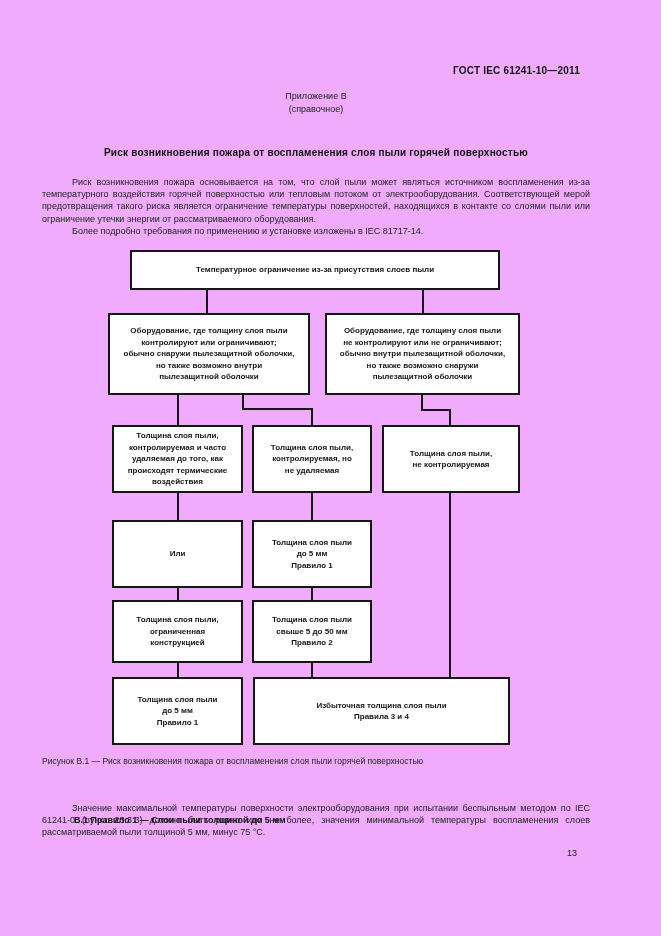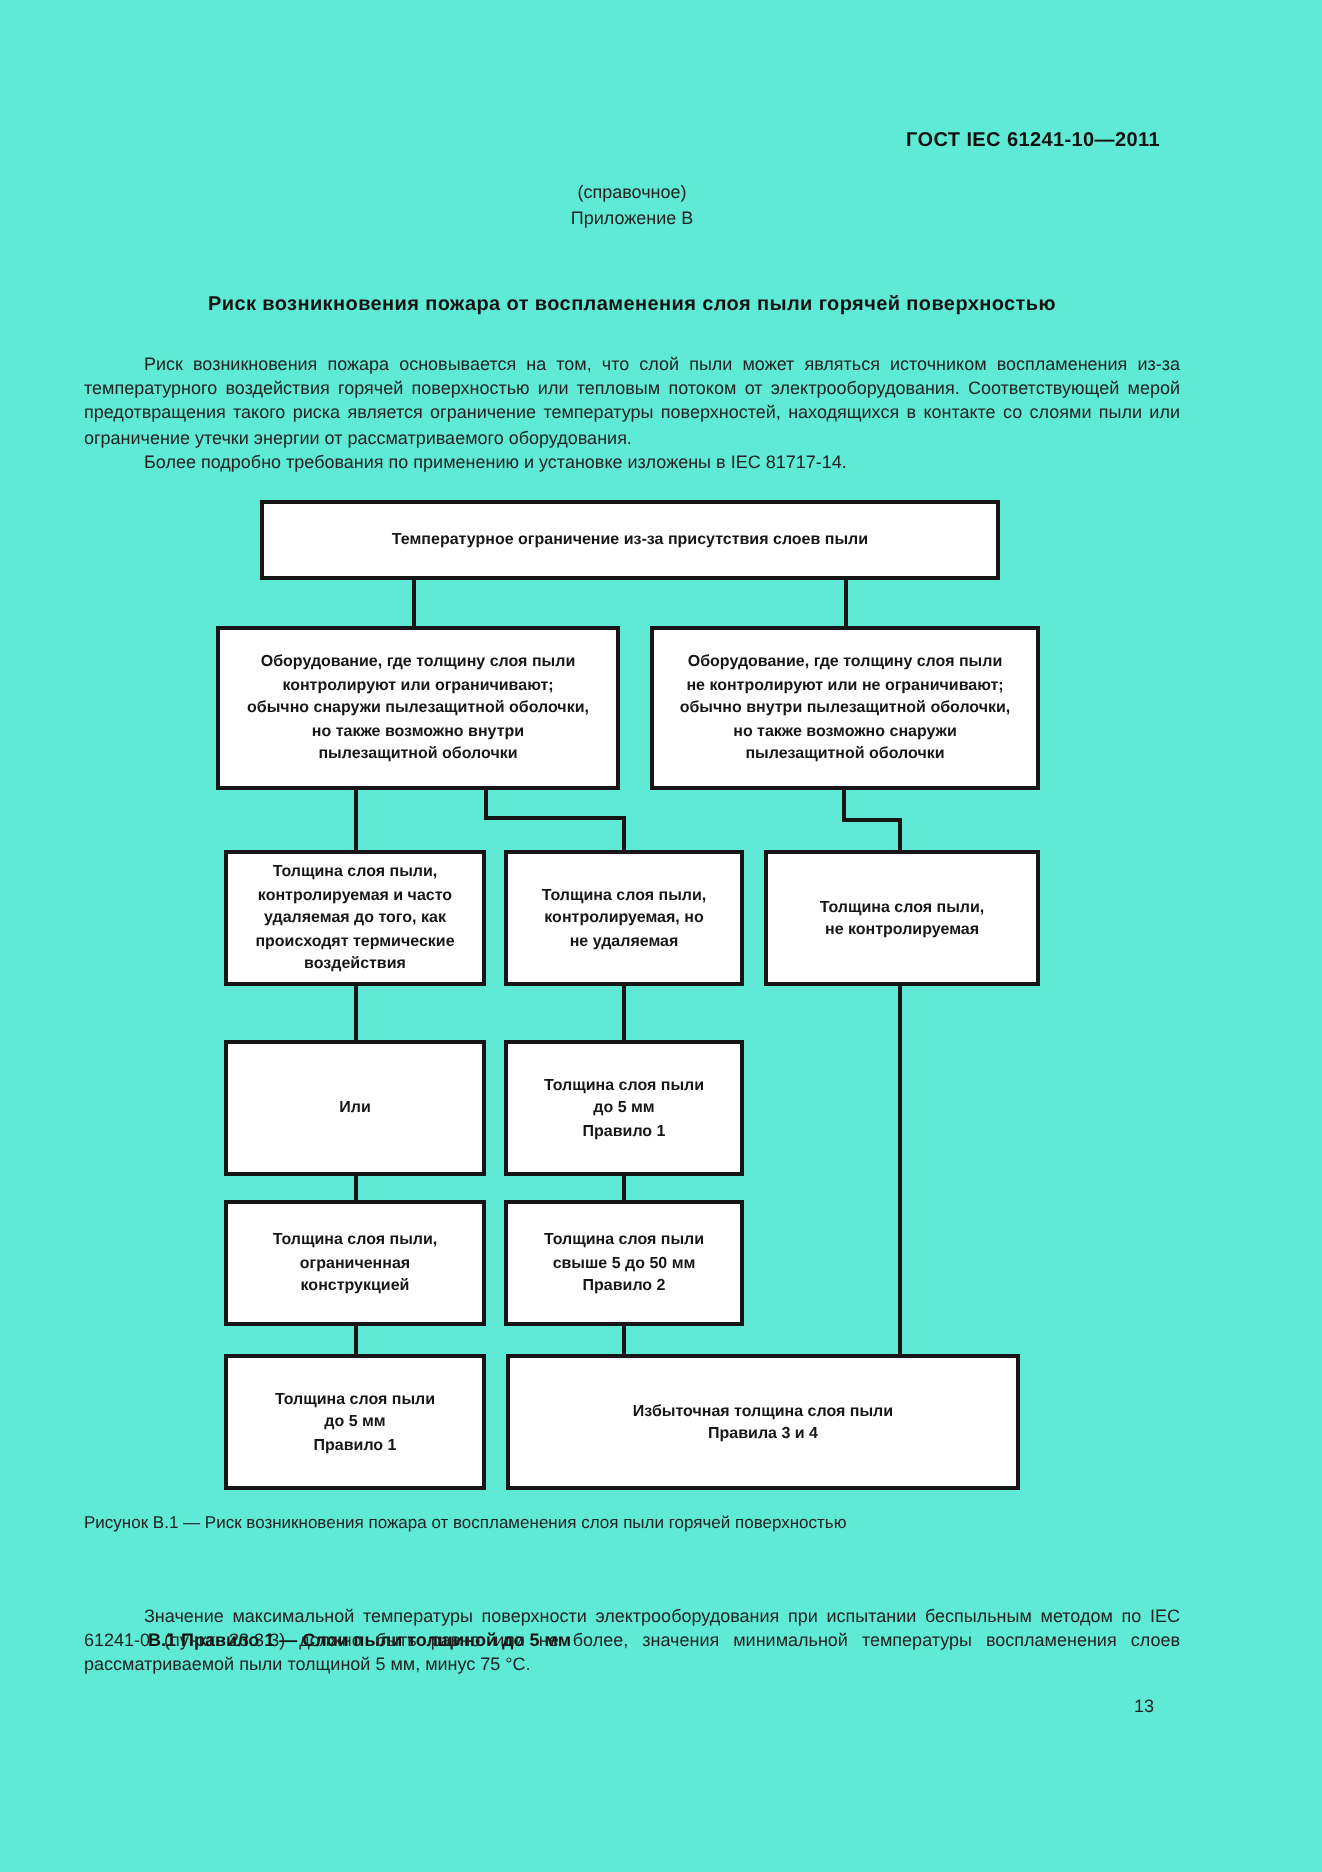--- a/index.html
+++ b/index.html
@@ -6,7 +6,7 @@
   .page{
     position:relative;
     width:661px;height:936px;
-    background:#5eead4;
+    background:#f0abfc;
     font-family:"Liberation Sans", sans-serif;
     color:#1c1c1c;
     overflow:hidden;

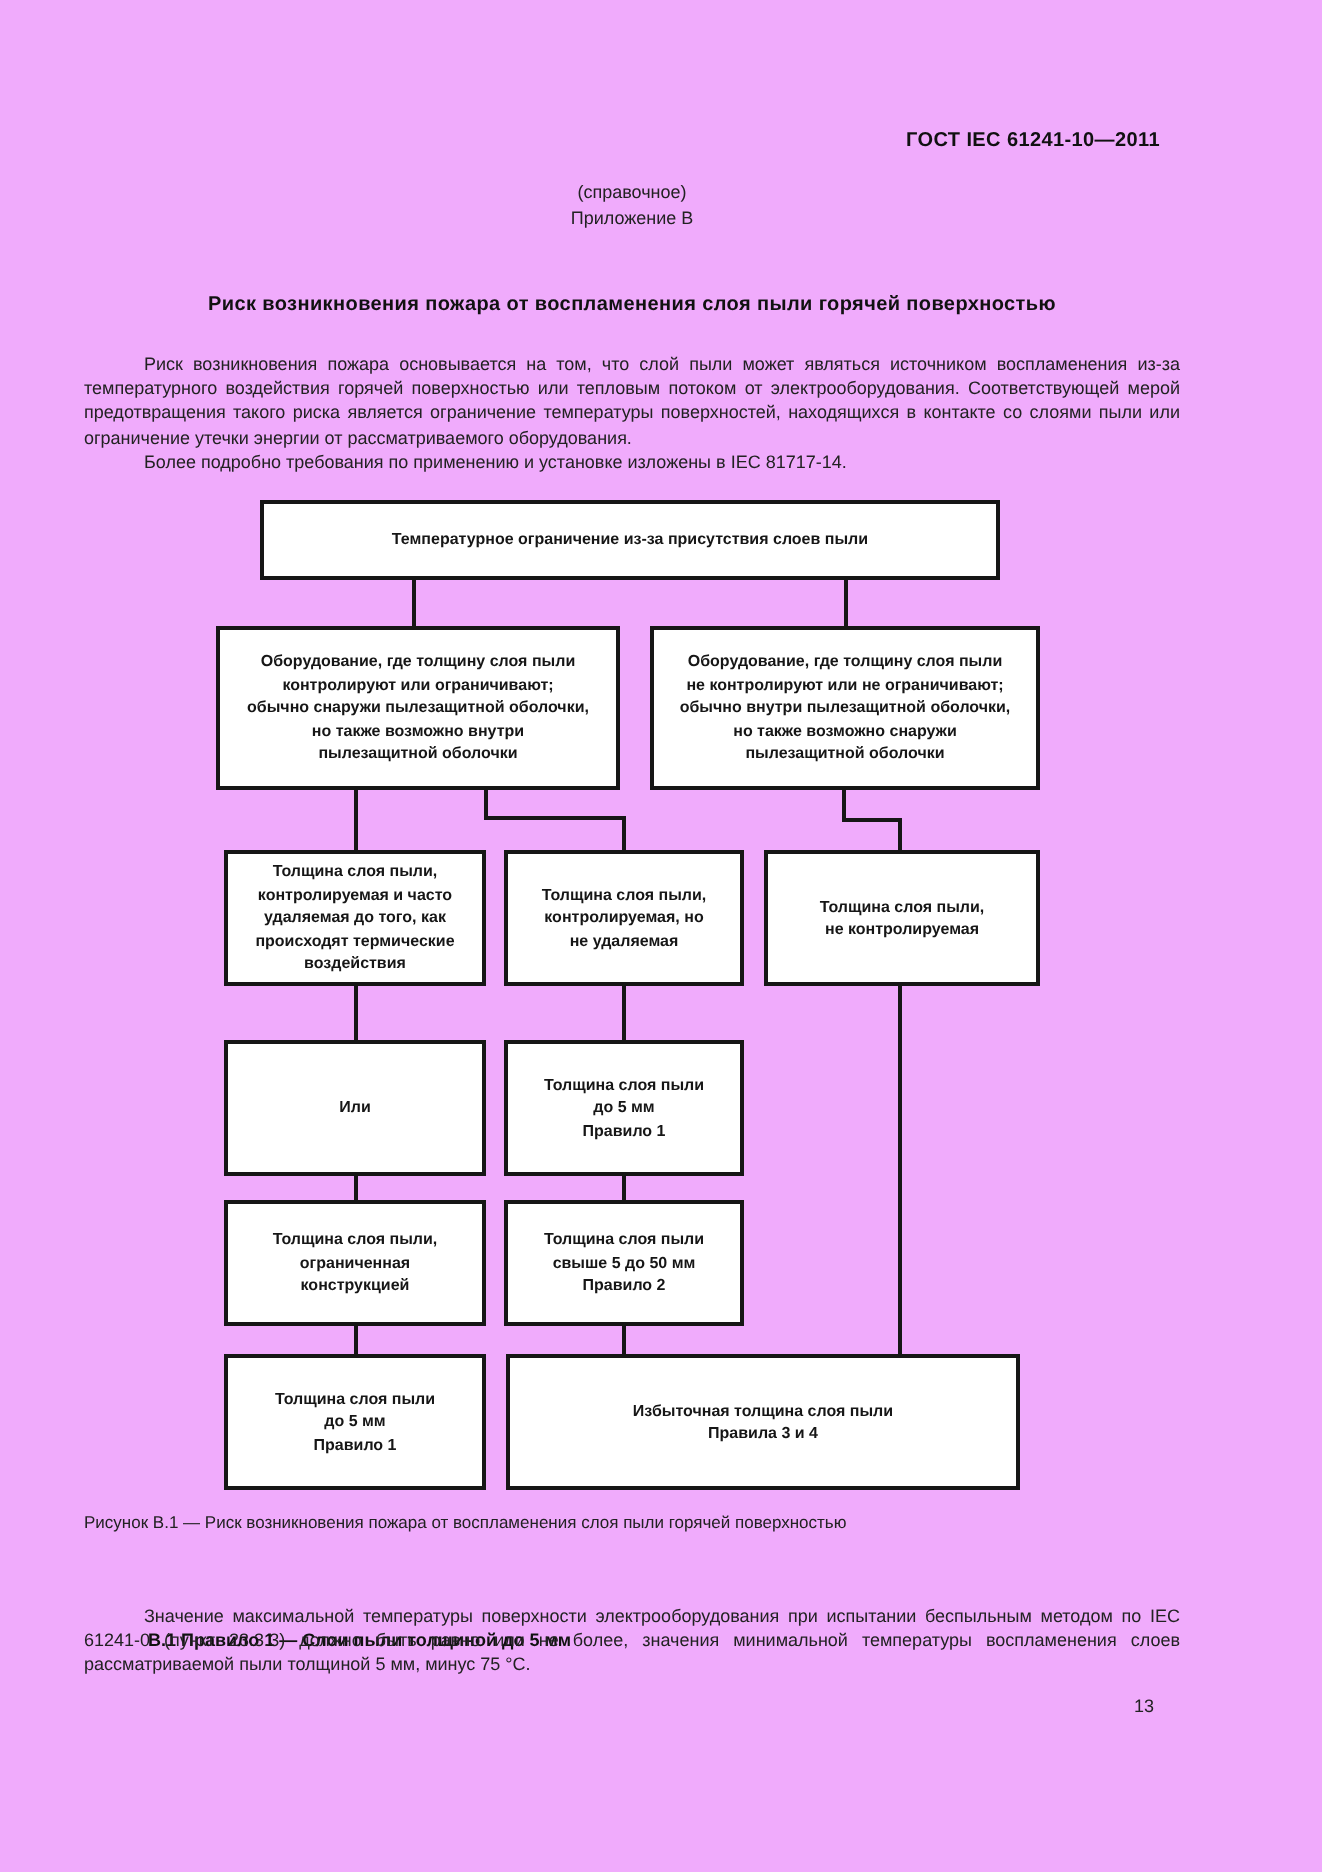--- a/index.html
+++ b/index.html
@@ -69,8 +69,8 @@
   <div class="doc-number">ГОСТ IEC 61241-10—2011</div>
 
   <div class="annex">
+    <div>Приложение В</div>
     <div>(справочное)</div>
-    <div>Приложение В</div>
   </div>
 
   <div class="doc-title">Риск возникновения пожара от воспламенения слоя пыли горячей поверхностью</div>

